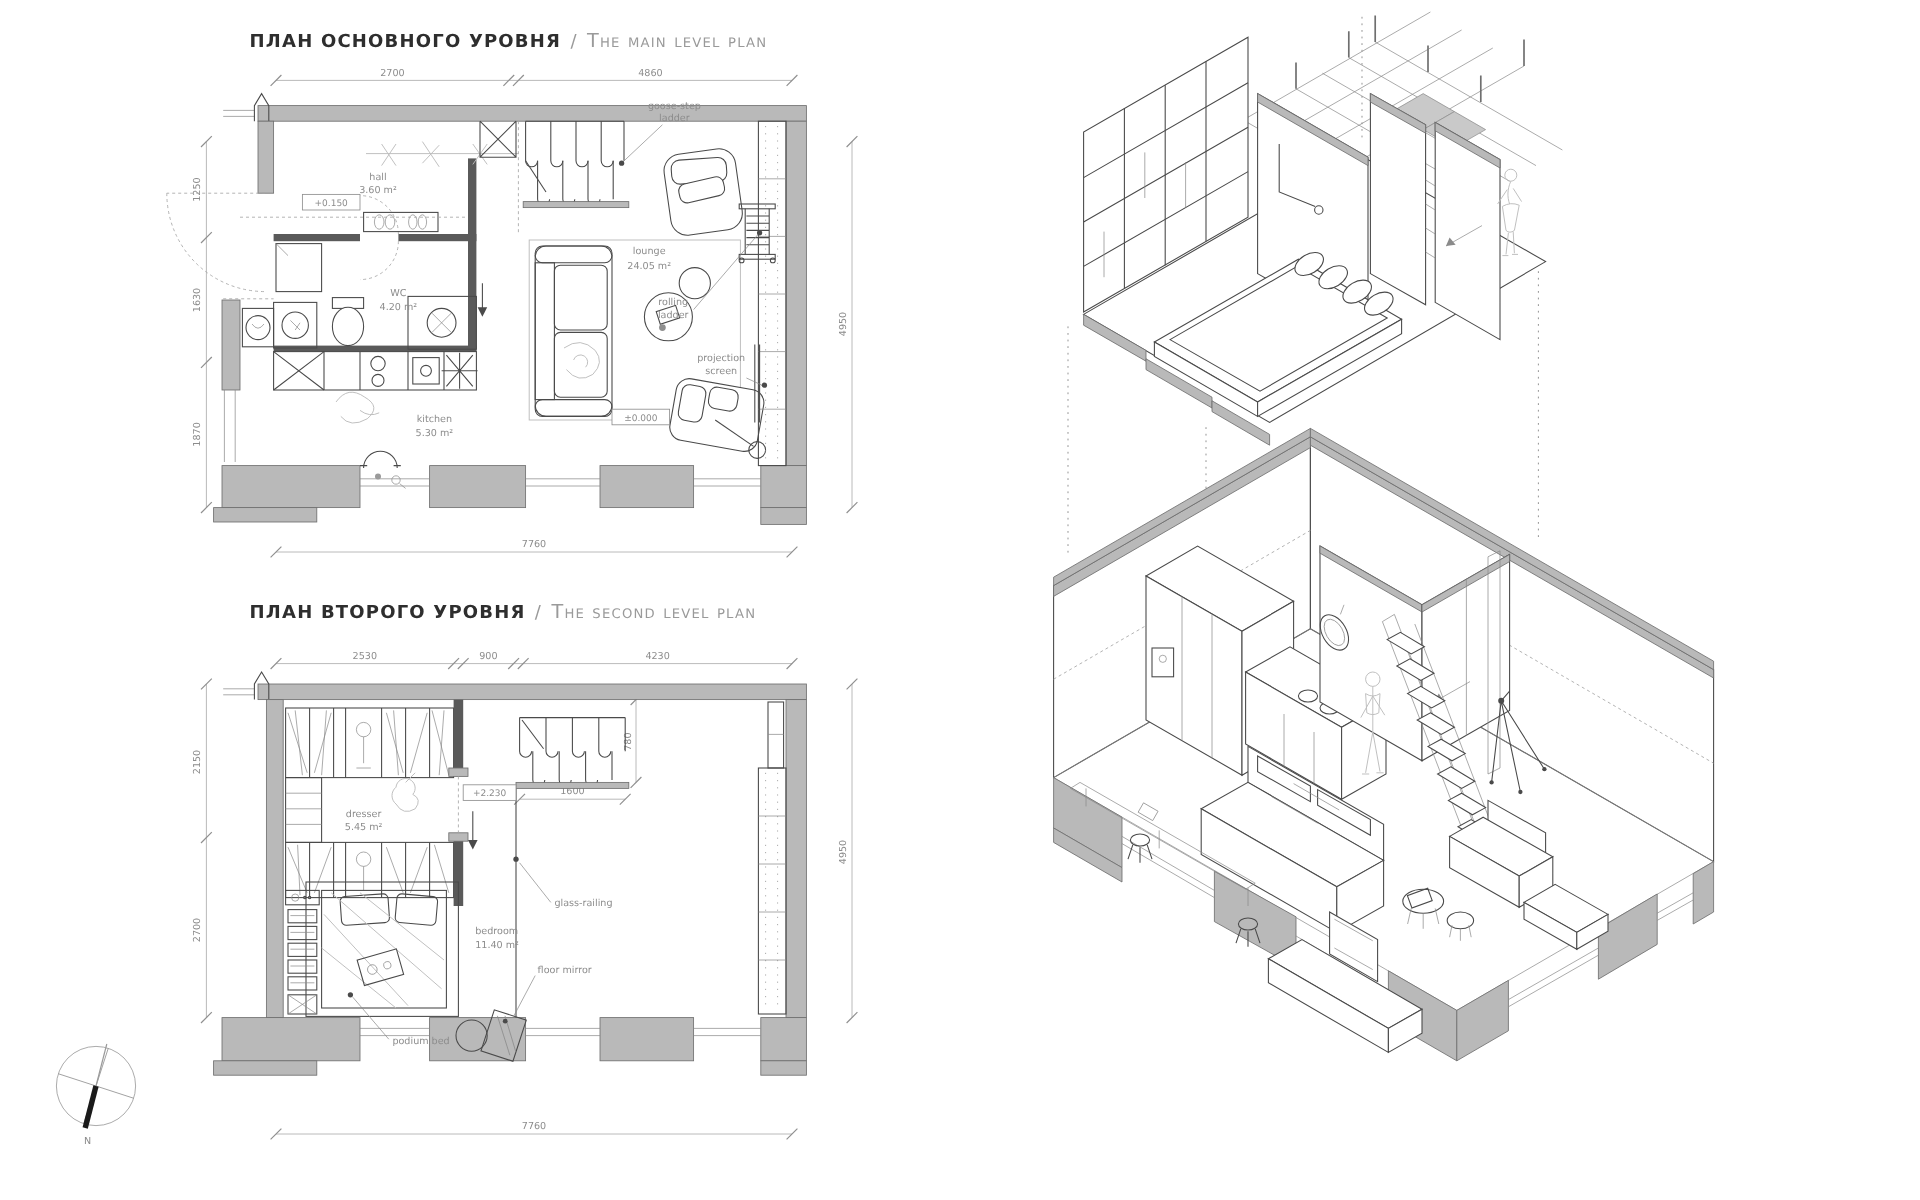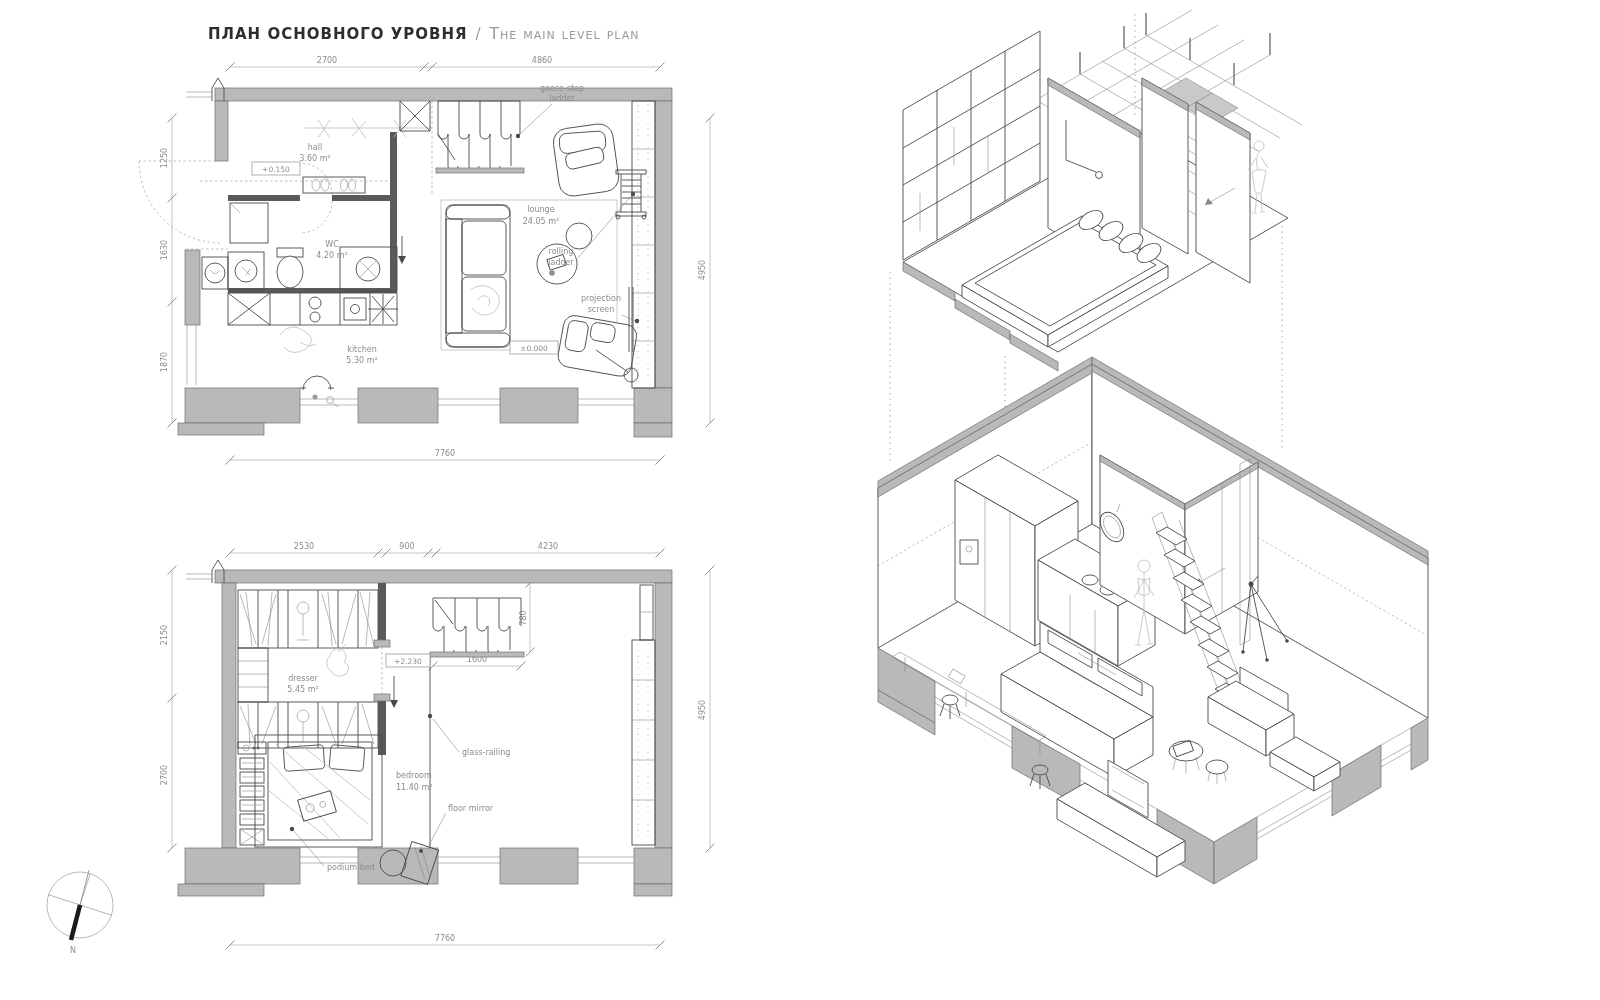--- a/index.html
+++ b/index.html
@@ -34,6 +34,11 @@
     <span class="sep">/</span>
     <span class="en">The main level plan</span>
   </div>
+  <div class="title" style="left:208px;top:500px;">
+    <span class="ru">План второго уровня</span>
+    <span class="sep">/</span>
+    <span class="en">The second level plan</span>
+  </div>
 
   <svg width="1600" height="1000" viewBox="0 0 1600 1000">
     <defs>

